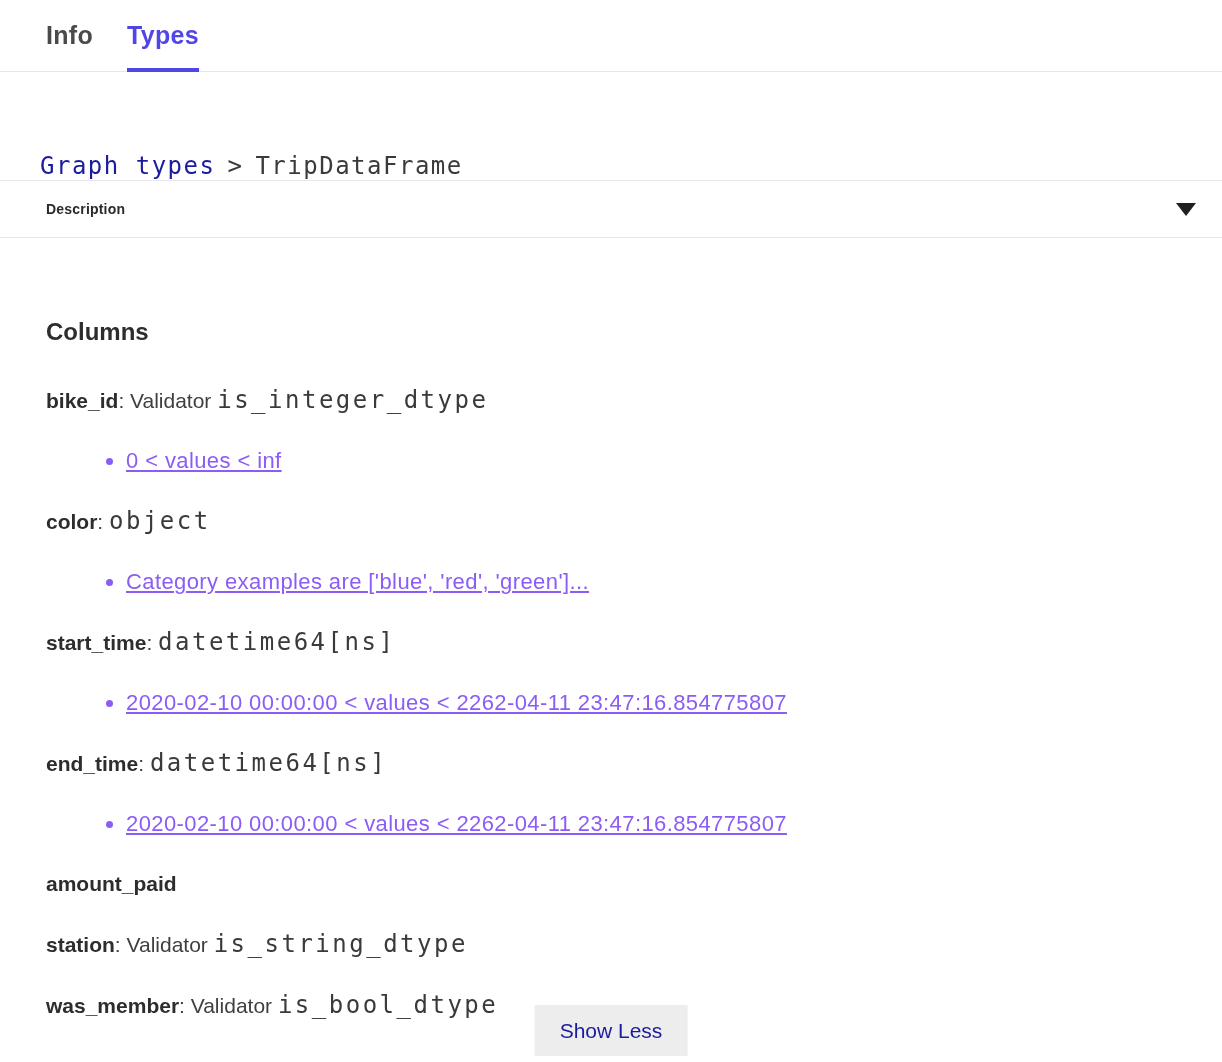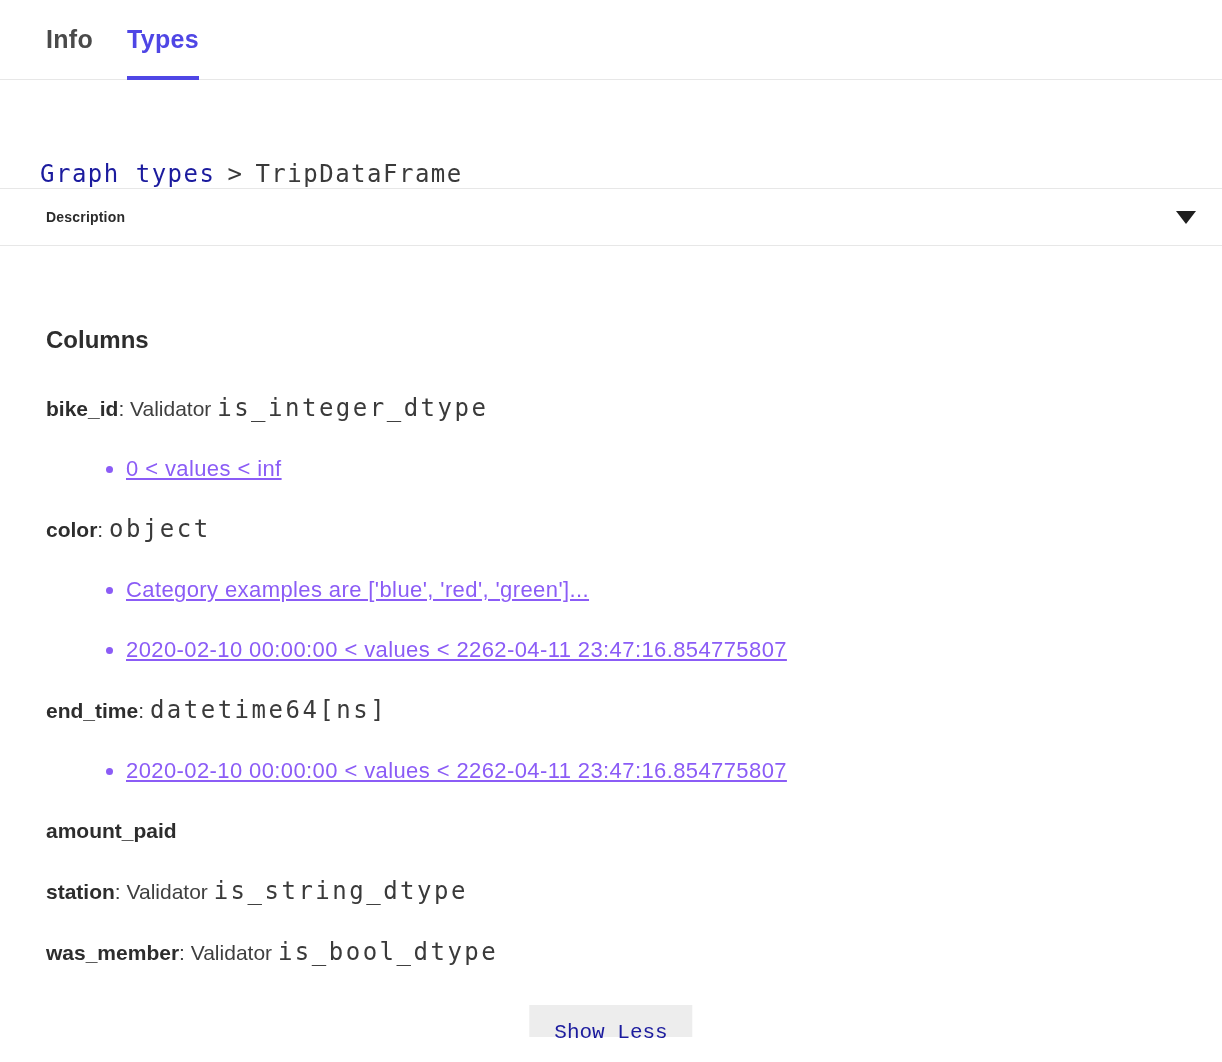--- a/index.html
+++ b/index.html
@@ -18,7 +18,7 @@
 
   
   .tabbar {
-    display: flex; gap: 34px; padding: 0 46px; height: 80px;
+    display: flex; gap: 34px; padding: 0 46px; height: 72px;
     border-bottom: 1px solid var(--border); align-items: stretch;
   }
   .tab {

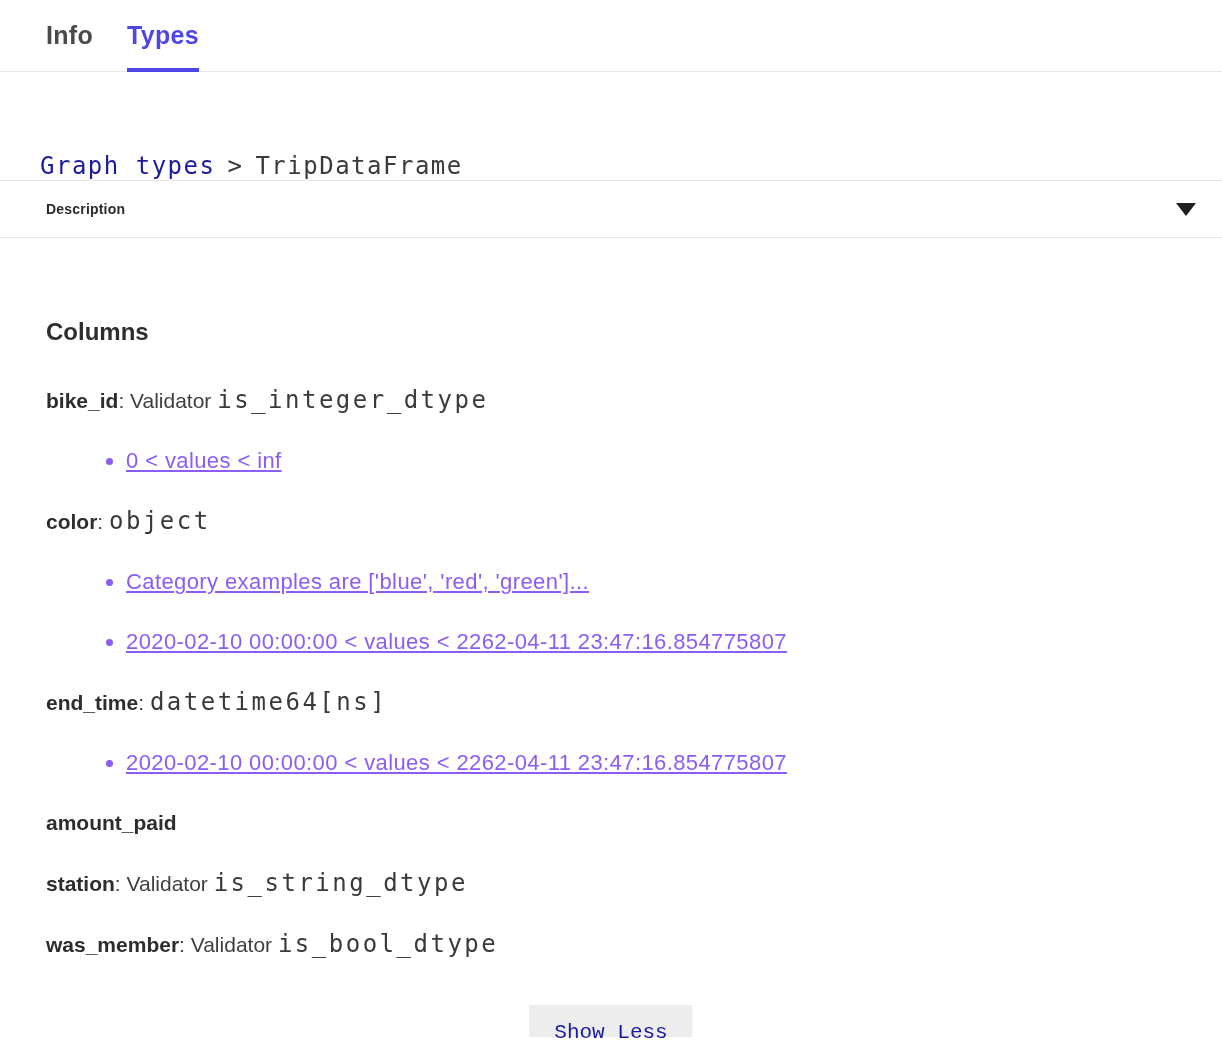--- a/index.html
+++ b/index.html
@@ -109,6 +109,7 @@
       <ul class="bullets">
         <li>Category examples are ['blue', 'red', 'green']...</li>
       </ul>
+      <p class="entry"><strong>start_time</strong><span>: </span><code>datetime64[ns]</code></p>
       <ul class="bullets">
         <li>2020-02-10 00:00:00 &lt; values &lt; 2262-04-11 23:47:16.854775807</li>
       </ul>

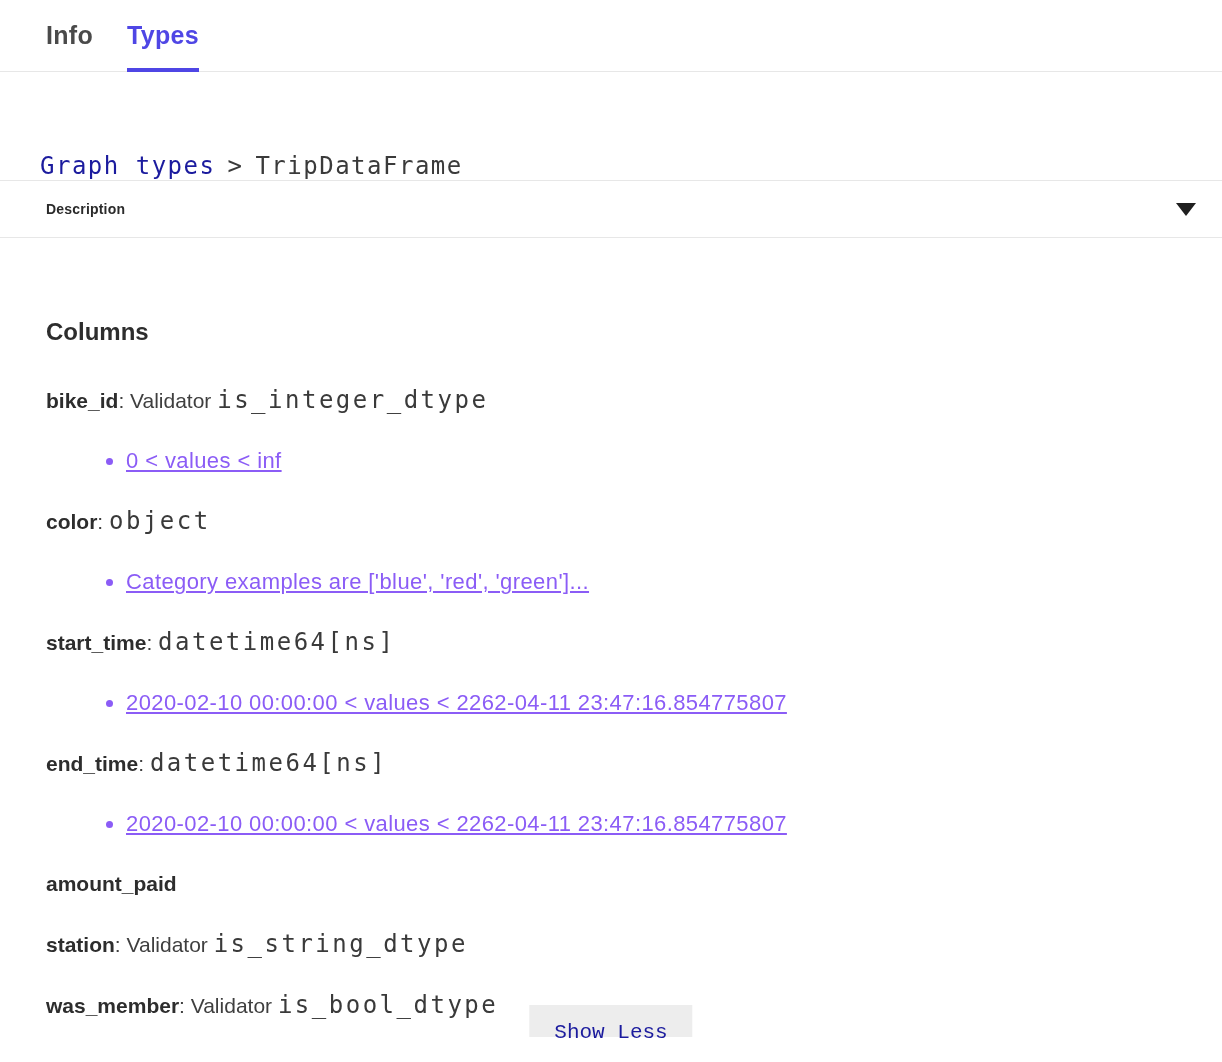--- a/index.html
+++ b/index.html
@@ -74,9 +74,9 @@
   
   .show-less {
     position: absolute; top: 1005px; left: 50%; transform: translateX(-50%);
-    height: 23px; padding: 16px 25px; border: none; cursor: pointer;
+    height: 51px; padding: 0 25px; border: none; cursor: pointer;
     background: var(--btn-bg); color: var(--link);
-    font-family: Liberation Mono, monospace; font-size: 21px;
+    font-family: Liberation Sans, sans-serif; font-size: 21px;
   }
 </style>
 </head>

